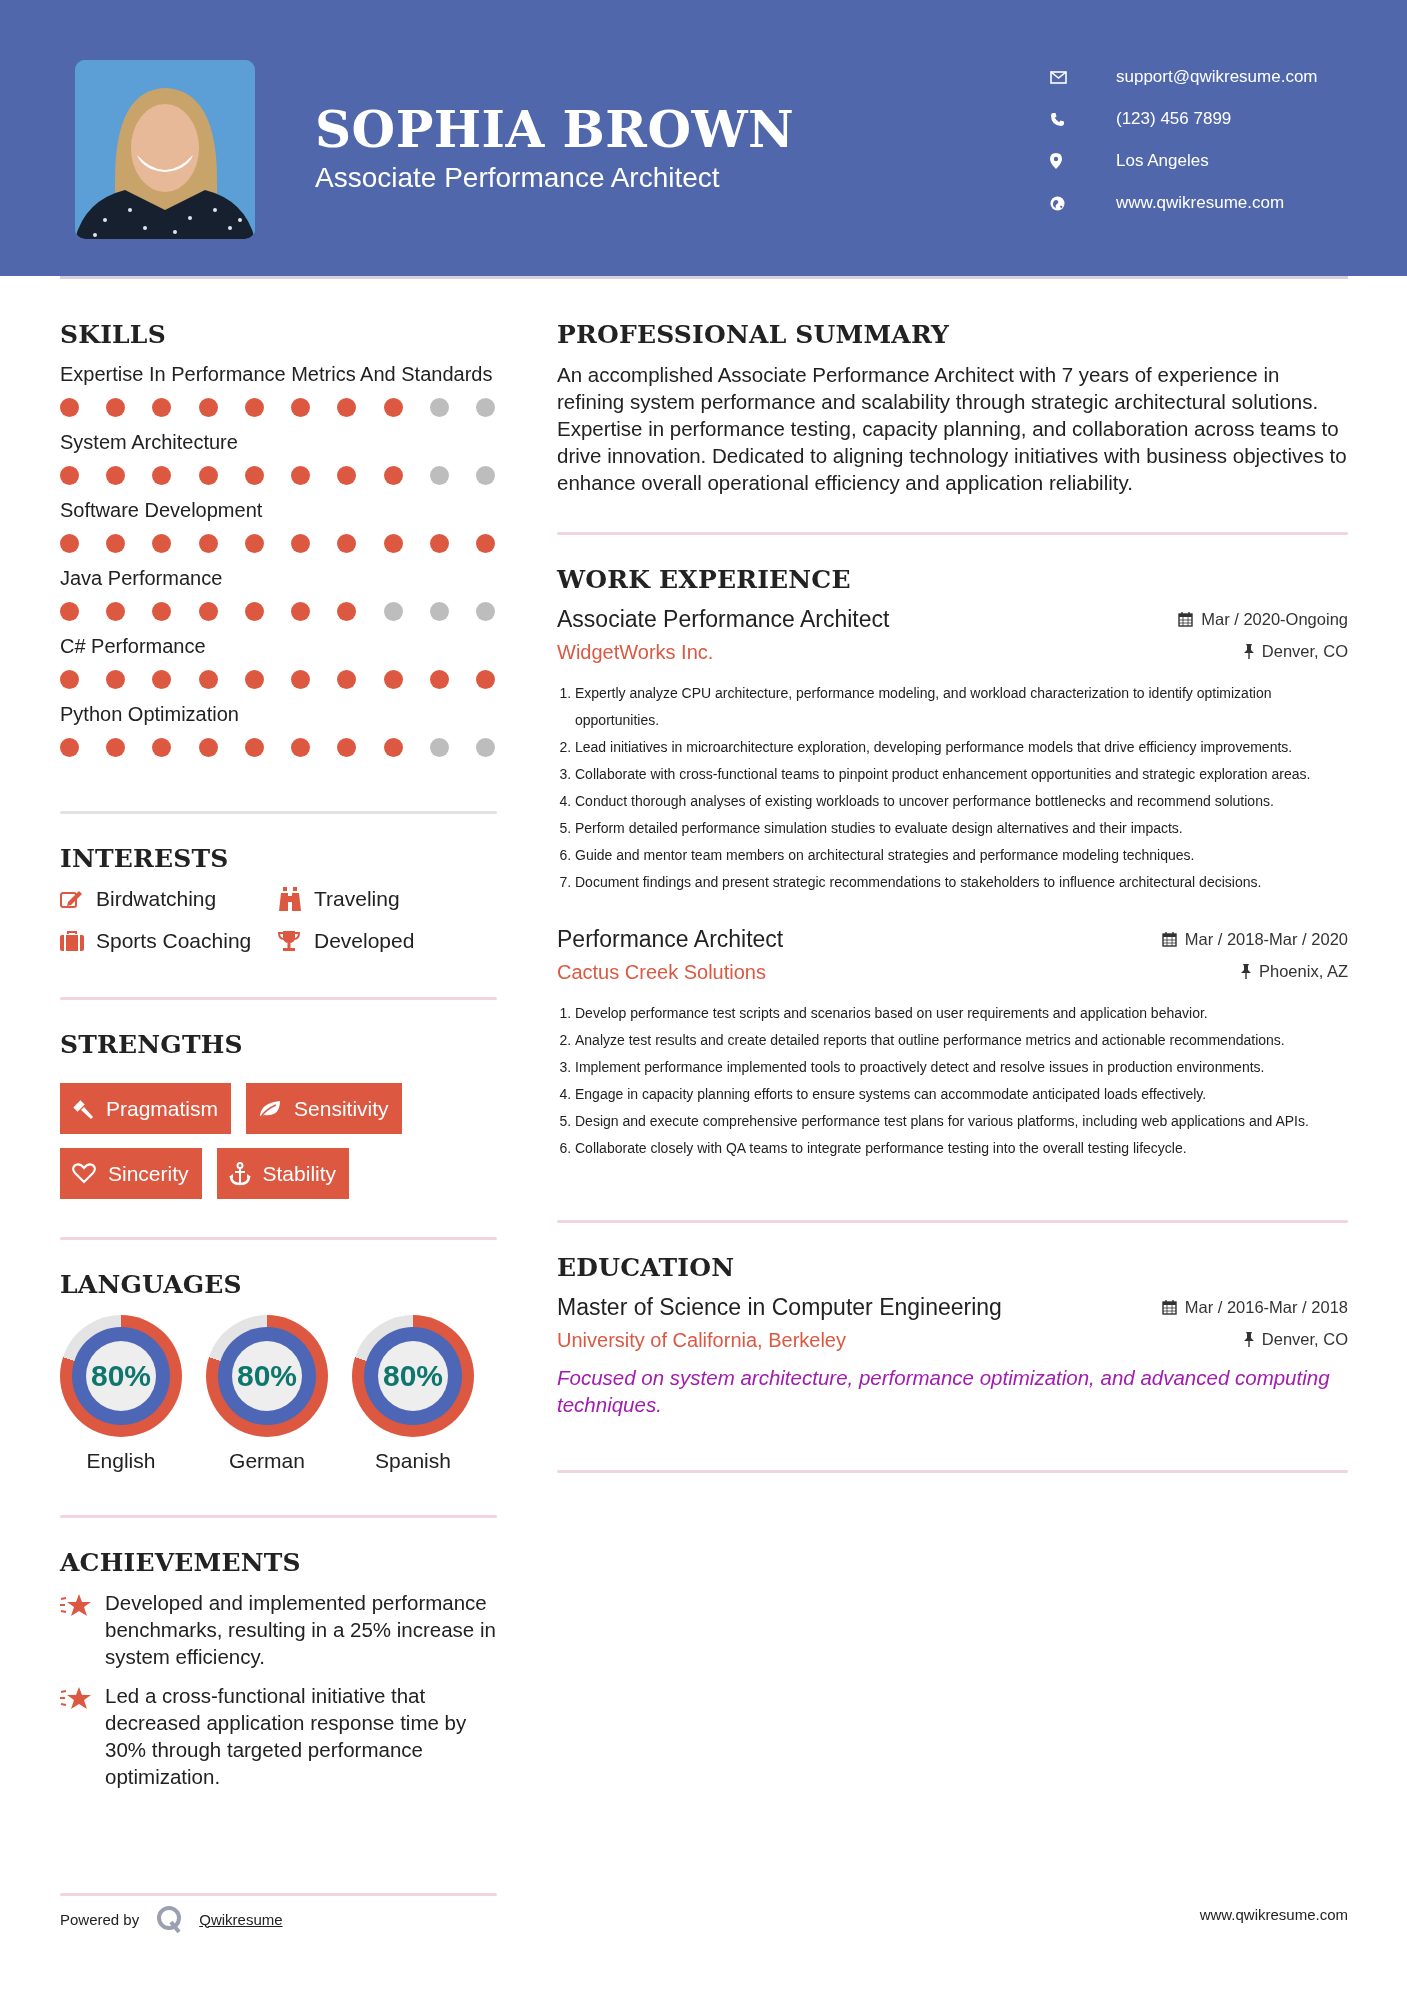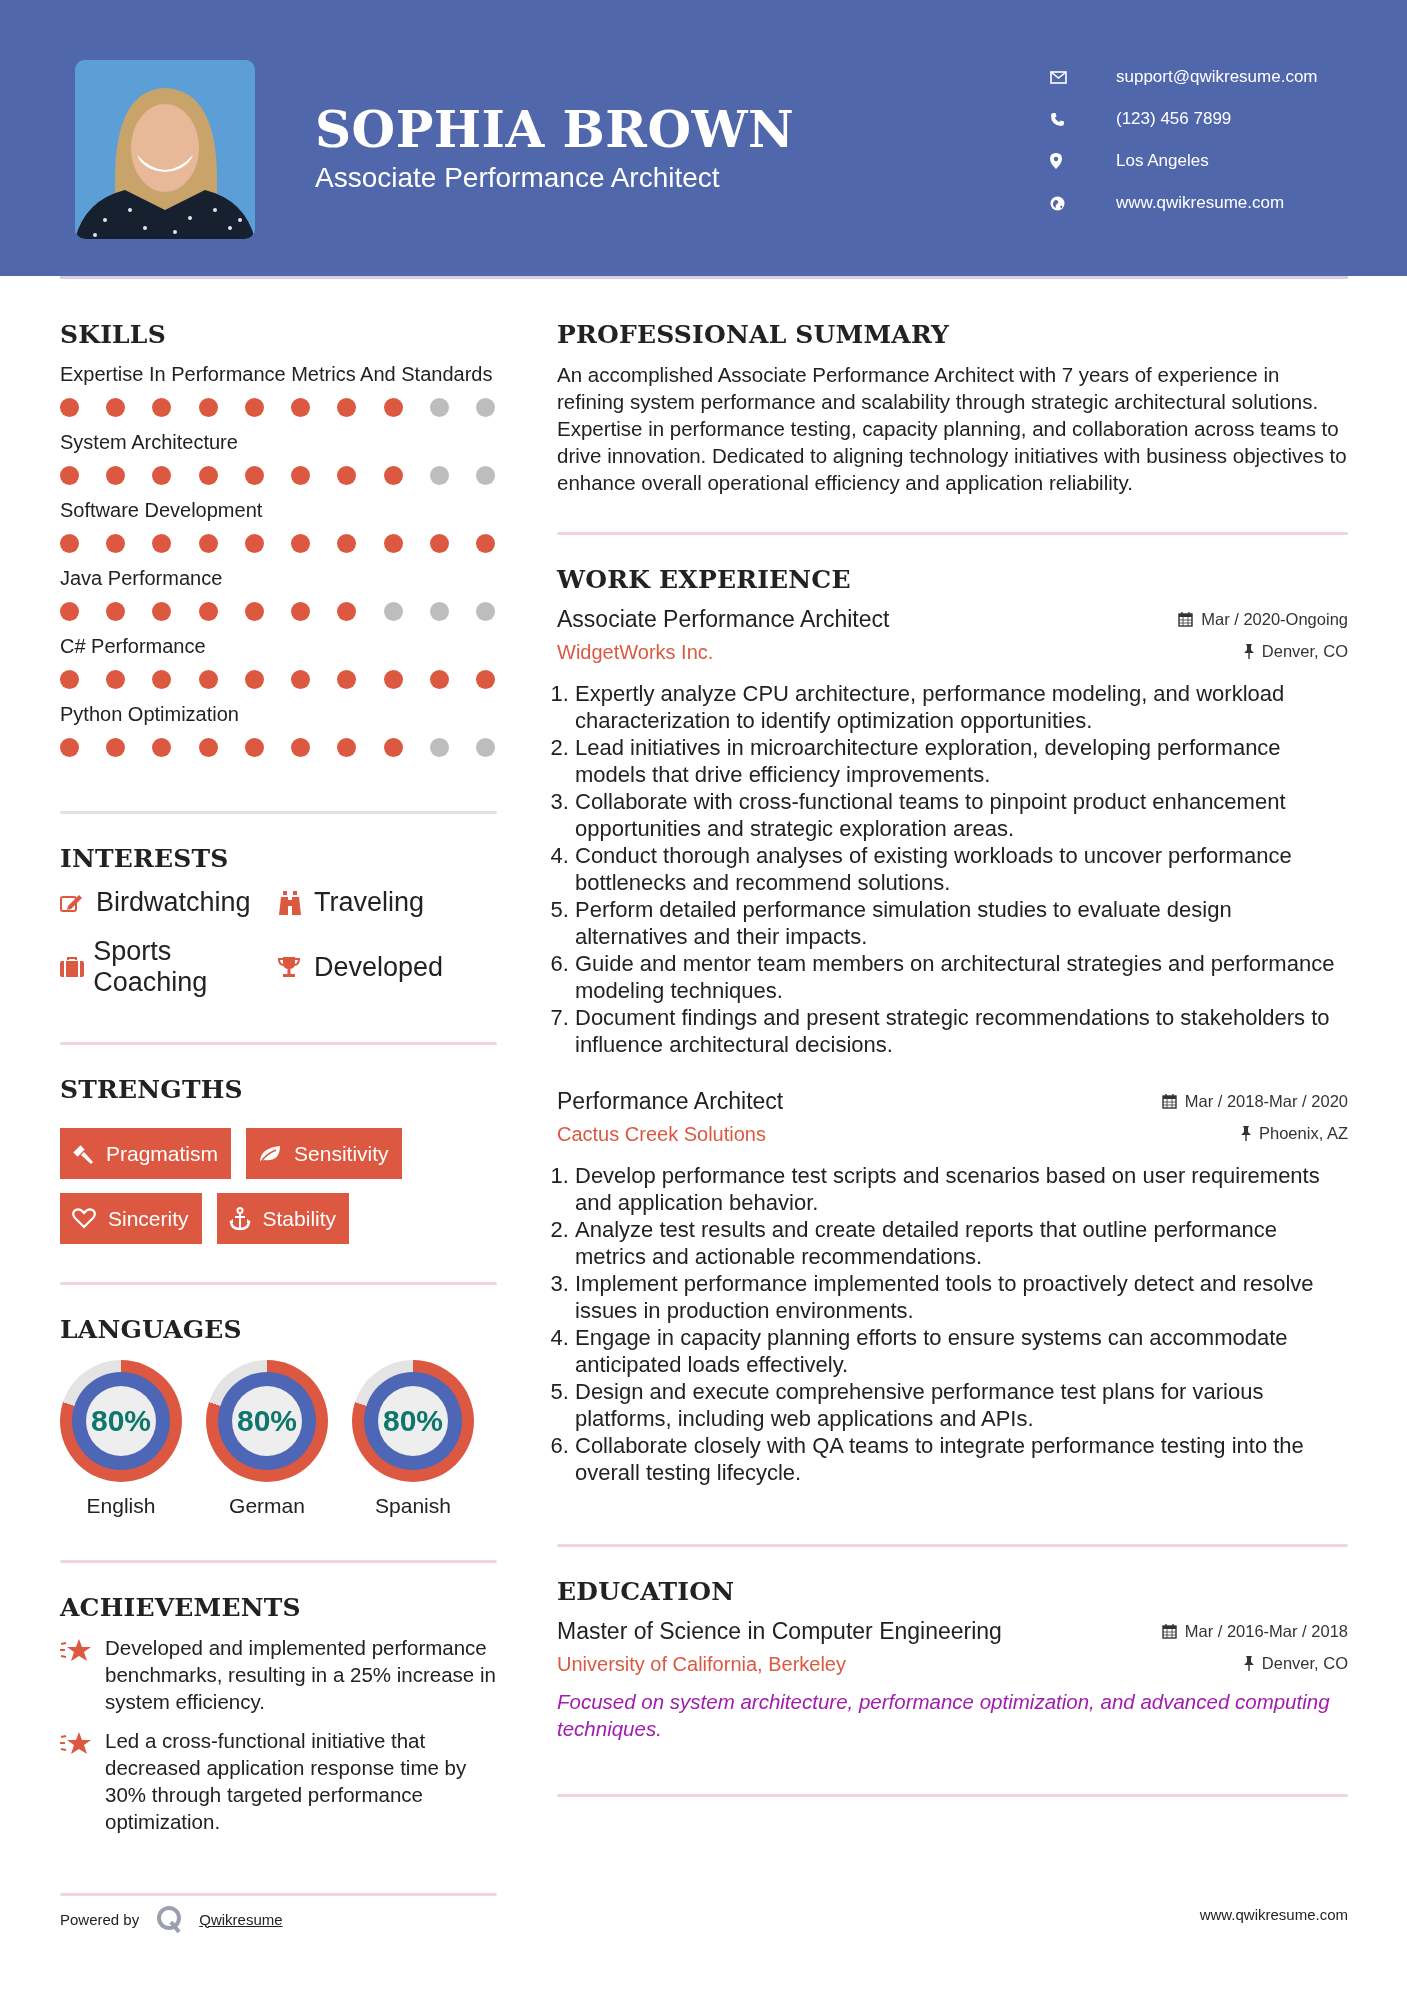--- a/index.html
+++ b/index.html
@@ -52,7 +52,7 @@
   .job-meta { font-size: 16.5px; color: #333; display: flex; align-items: center; }
   .job-meta .ic { margin-right: 8px; display: inline-flex; }
   .company { font-size: 20px; color: #dc5841; }
-  ol.duties { margin-top: 16px; padding-left: 18px; font-size: 22px; line-height: 27px; color: #222; }
+  ol.duties { margin-top: 16px; padding-left: 18px; font-size: 14px; line-height: 27px; color: #222; }
   ol.duties li { padding-left: 0; }
   .edu-desc { font-size: 20.5px; line-height: 27px; margin-top: 12px; color: #a21caf; font-style: italic; }
 

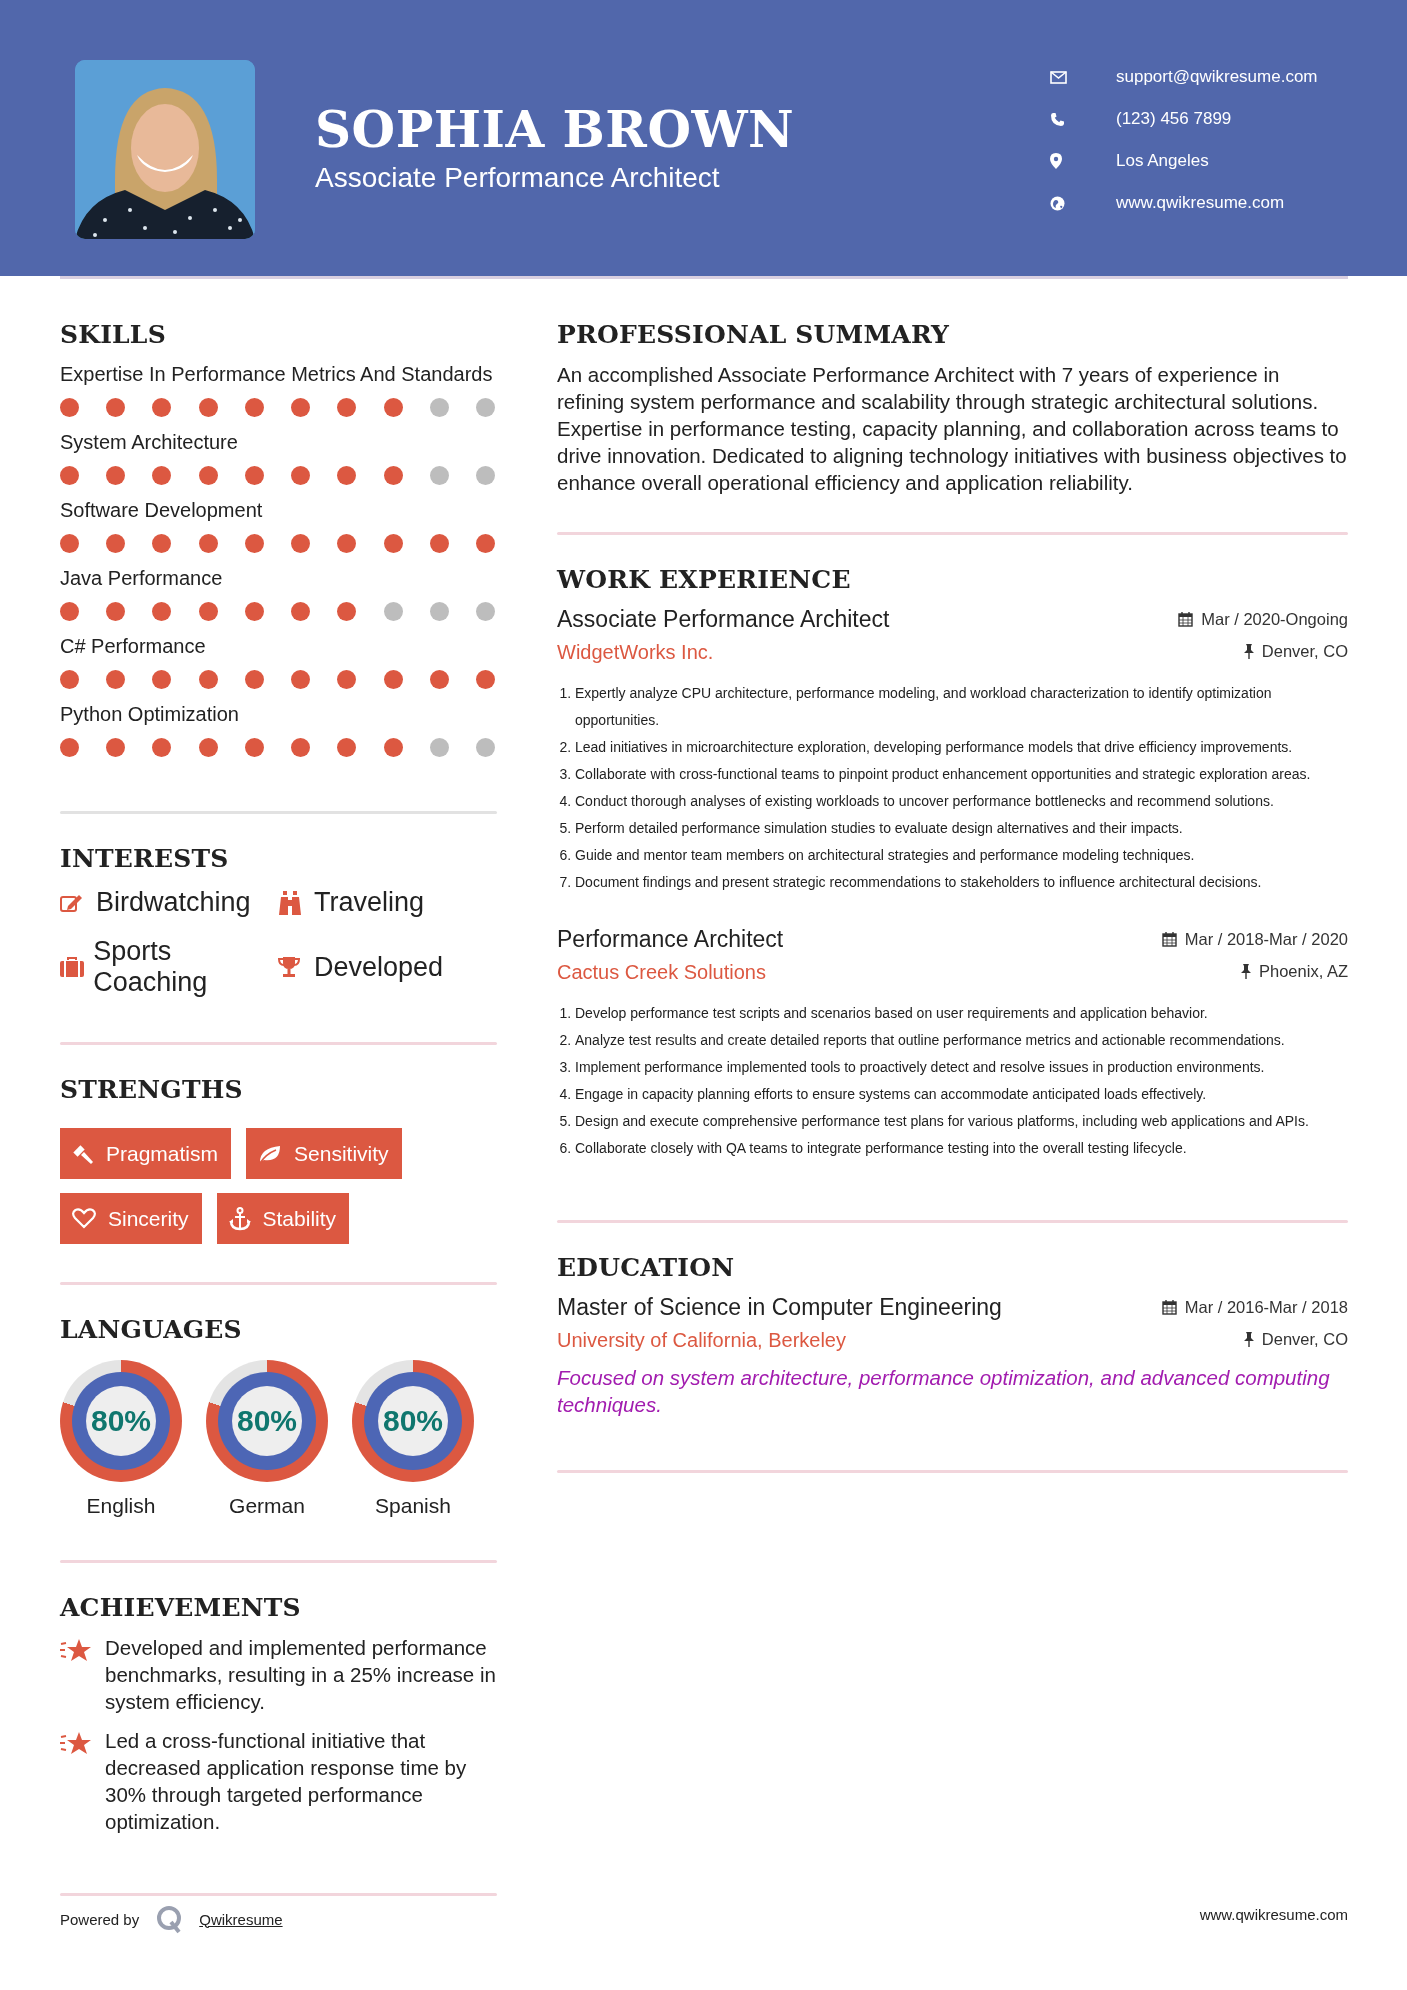--- a/index.html
+++ b/index.html
@@ -28,7 +28,7 @@
   .dot.off { background: #bdbdbd; }
 
   .interests { display: grid; grid-template-columns: 218px 220px; row-gap: 18px; margin-top: 14px; }
-  .interest { display: flex; align-items: center; font-size: 27px; color: #222; }
+  .interest { display: flex; align-items: center; font-size: 21px; color: #222; text-align: center; }
   .interest .ic { width: 36px; display: inline-flex; }
 
   .strengths { display: flex; flex-wrap: wrap; gap: 14px 15px; margin-top: 24px; width: 437px; }

